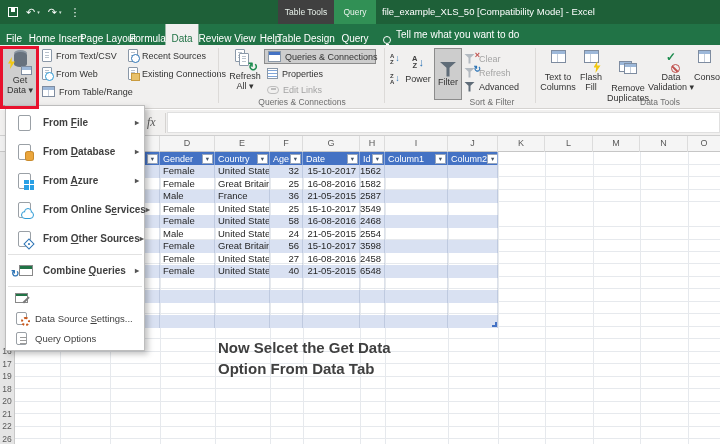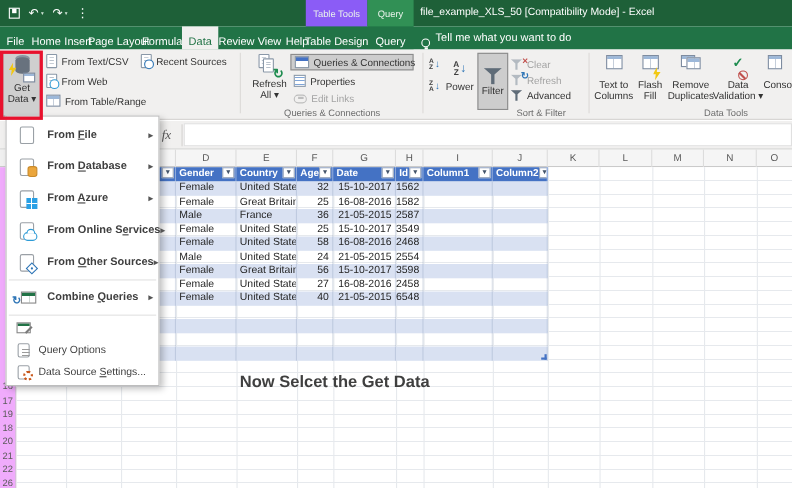--- a/index.html
+++ b/index.html
@@ -9,7 +9,7 @@
 
 
 .titlebar{position:absolute;left:0;top:0;width:720px;height:24px;background:#1E6038}
-.ctx1{position:absolute;left:278px;top:0;width:56px;height:45px;background:#8b5cf6}
+.ctx1{position:absolute;left:278px;top:0;width:56px;height:45px;background:#404040}
 .ctx2{position:absolute;left:334px;top:0;width:42px;height:45px;background:#319055}
 .ctxlbl{position:absolute;top:0;height:24px;line-height:24px;width:inherit;color:#EAF3EC;font-size:8.5px;text-align:center;width:100%}
 .wtitle{position:absolute;left:382px;top:0;height:24px;line-height:24px;color:#fff;font-size:9.5px;white-space:nowrap}

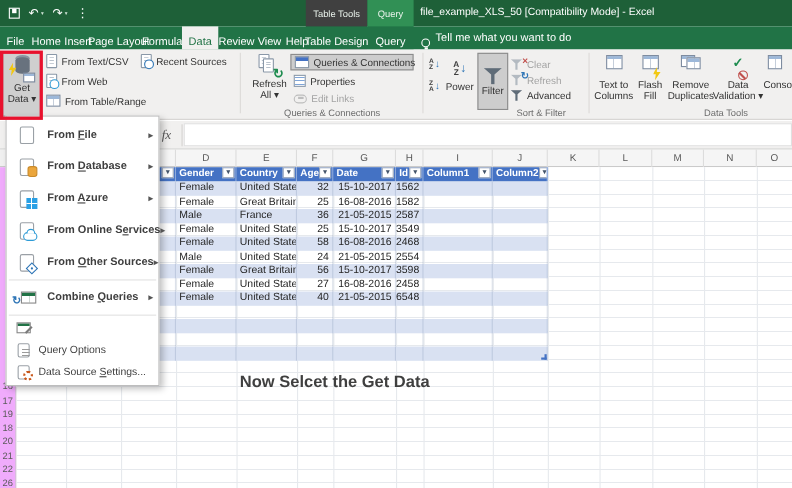--- a/index.html
+++ b/index.html
@@ -210,6 +210,10 @@
         <span class="sd v-clock"></span>
         <span>Recent Sources</span>
       </div>
+    <div class="rsm" style="left:128px;top:21px">
+        <span class="sd v-conn"></span>
+        <span>Existing Connections</span>
+      </div>
 
     <div class="rsep" style="left:218px"></div>
 

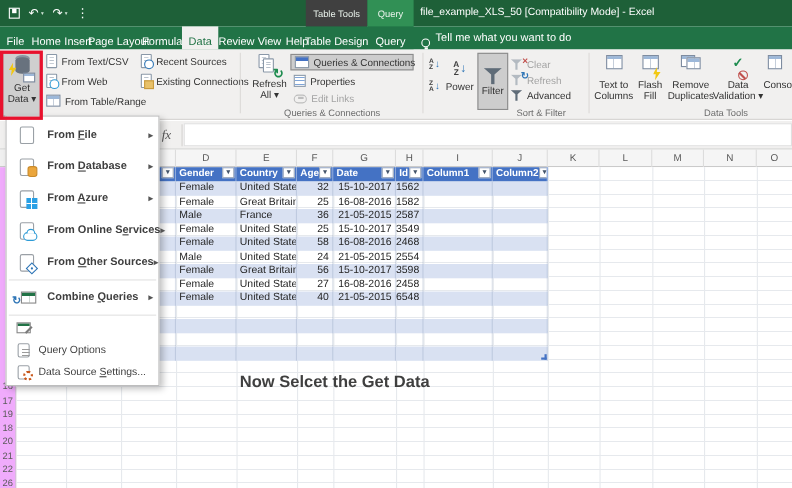--- a/index.html
+++ b/index.html
@@ -311,7 +311,7 @@
       <span>Flash</span>
         <span>Fill</span>
     </div>
-    <div class="rbig" style="left:606px;top:5px;width:44px">
+    <div class="rbig" style="left:606px;top:16px;width:44px">
       <span class="ic-rd" style="height:22px">
           <span class="sgrid"></span>
           <span class="sgrid"></span>

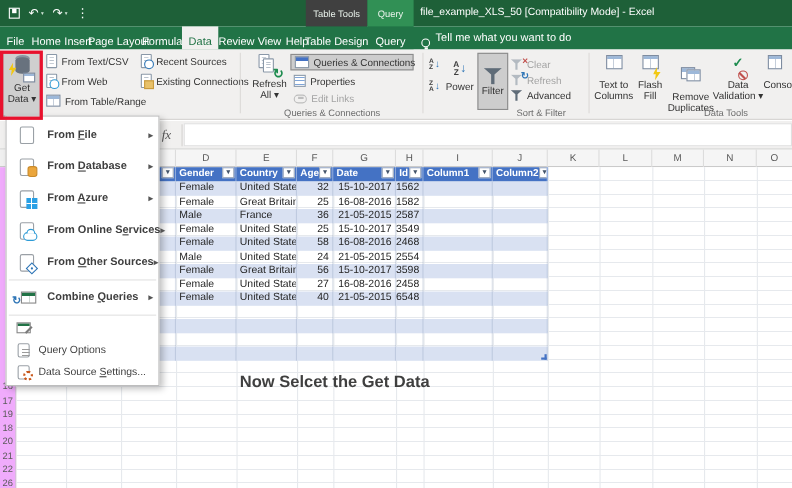--- a/index.html
+++ b/index.html
@@ -104,7 +104,7 @@
 
 .xt{position:absolute;left:140px;top:152px;width:358px;z-index:5}
 .hrow{display:flex;height:13px;background:var(--hdrblue,#4472C4)}
-.th{display:flex;align-items:flex-start;color:#fff;font-weight:700;font-size:9px;padding-left:3px;border-right:1px solid rgba(255,255,255,.4);overflow:hidden;flex:none}
+.th{display:flex;align-items:center;color:#fff;font-weight:400;font-size:9px;padding-left:3px;border-right:1px solid rgba(255,255,255,.4);overflow:hidden;flex:none}
 .fb{width:11px;height:10px;background:#fff;border:1px solid #98A6BC;margin-left:auto;margin-right:1px;font-size:6.5px;line-height:8px;text-align:center;color:#44546A;flex:none}
 .tr{display:flex;height:12.5px}
 .tr.b{background:var(--band,#D9E1F2)}

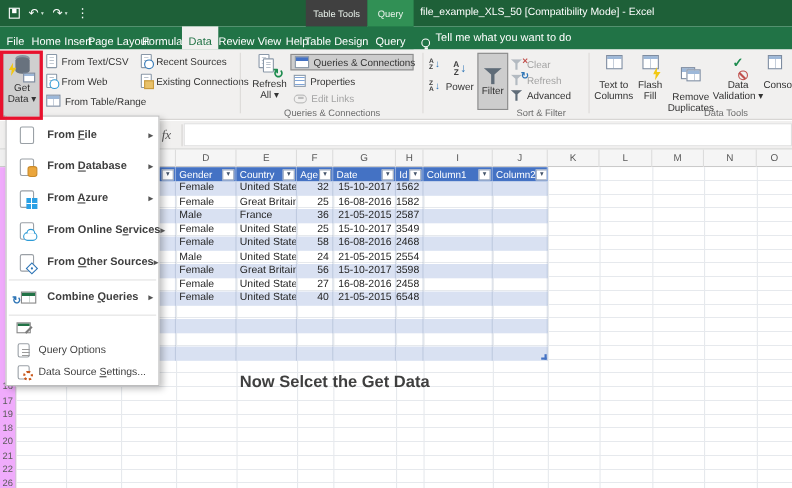--- a/index.html
+++ b/index.html
@@ -602,18 +602,18 @@
     <div class="mi sm">
         <span class="mic s">
           <span class="pg" style="width:11px;height:13px">
-            <span class="d-lines"></span>
-          </span>
-        </span>
-        <span class="lbl"><span>Query Options</span><u></u><span></span></span>
+            <span class="d-gear"></span>
+          </span>
+        </span>
+        <span class="lbl"><span>Data Source </span><u>S</u><span>ettings...</span></span>
       </div>
     <div class="mi sm">
         <span class="mic s">
           <span class="pg" style="width:11px;height:13px">
-            <span class="d-gear"></span>
-          </span>
-        </span>
-        <span class="lbl"><span>Data Source </span><u>S</u><span>ettings...</span></span>
+            <span class="d-lines"></span>
+          </span>
+        </span>
+        <span class="lbl"><span>Query Options</span><u></u><span></span></span>
       </div>
   </div>
 

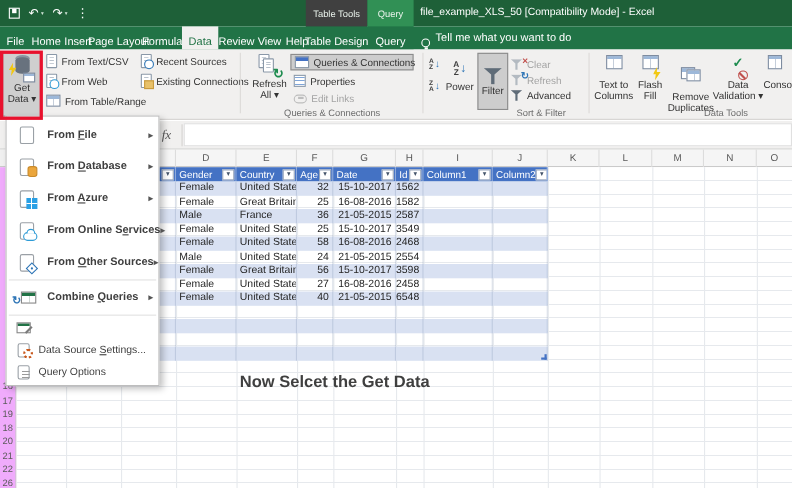--- a/index.html
+++ b/index.html
@@ -88,7 +88,7 @@
 .corner{position:absolute;left:0;top:136px;width:15px;height:16px;background:#F0F0F0;border-right:1px solid #C6C6C6;border-bottom:1px solid #C6C6C6}
 .chead{position:absolute;left:15px;top:136px;right:0;height:16px;background:#F5F5F5;border-bottom:1px solid #C6C6C6;display:flex}
 .ch{height:16px;line-height:15px;text-align:center;font-size:9px;color:#5A5A5A;border-right:1px solid #DCDCDC;flex:none}
-.rhead{position:absolute;left:0;top:152px;width:15px;bottom:0;background:#f0abfc;border-right:1px solid #C9C9C9}
+.rhead{position:absolute;left:0;top:152px;width:15px;bottom:0;background:#e5e5e5;border-right:1px solid #C9C9C9}
 .rnum{position:absolute;left:0;width:14px;height:12.5px;line-height:12.5px;font-size:8.5px;color:#5A5A5A;text-align:center}
 .cells{position:absolute;left:15px;top:152px;right:0;bottom:0;background-color:#fff;background-repeat:no-repeat;
  background-image:

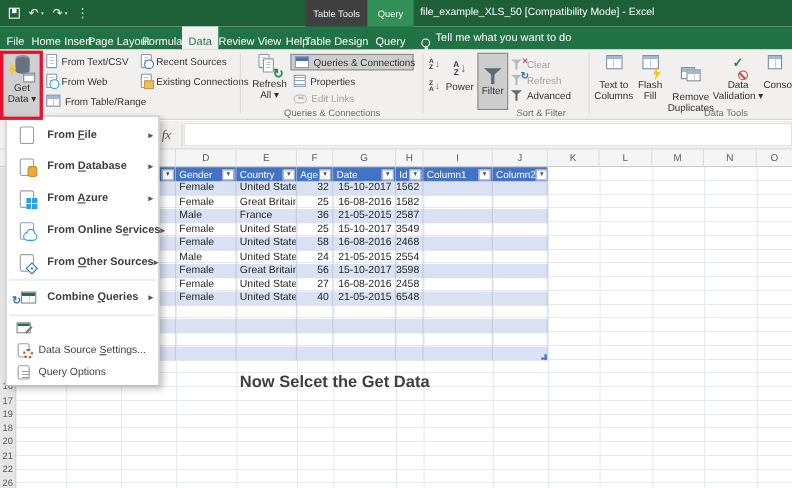--- a/index.html
+++ b/index.html
@@ -539,6 +539,7 @@
 
   <div class="anno">
     <div>Now Selcet the Get Data</div>
+    <div>Option From Data Tab</div>
   </div>
 
   <div class="menu">

